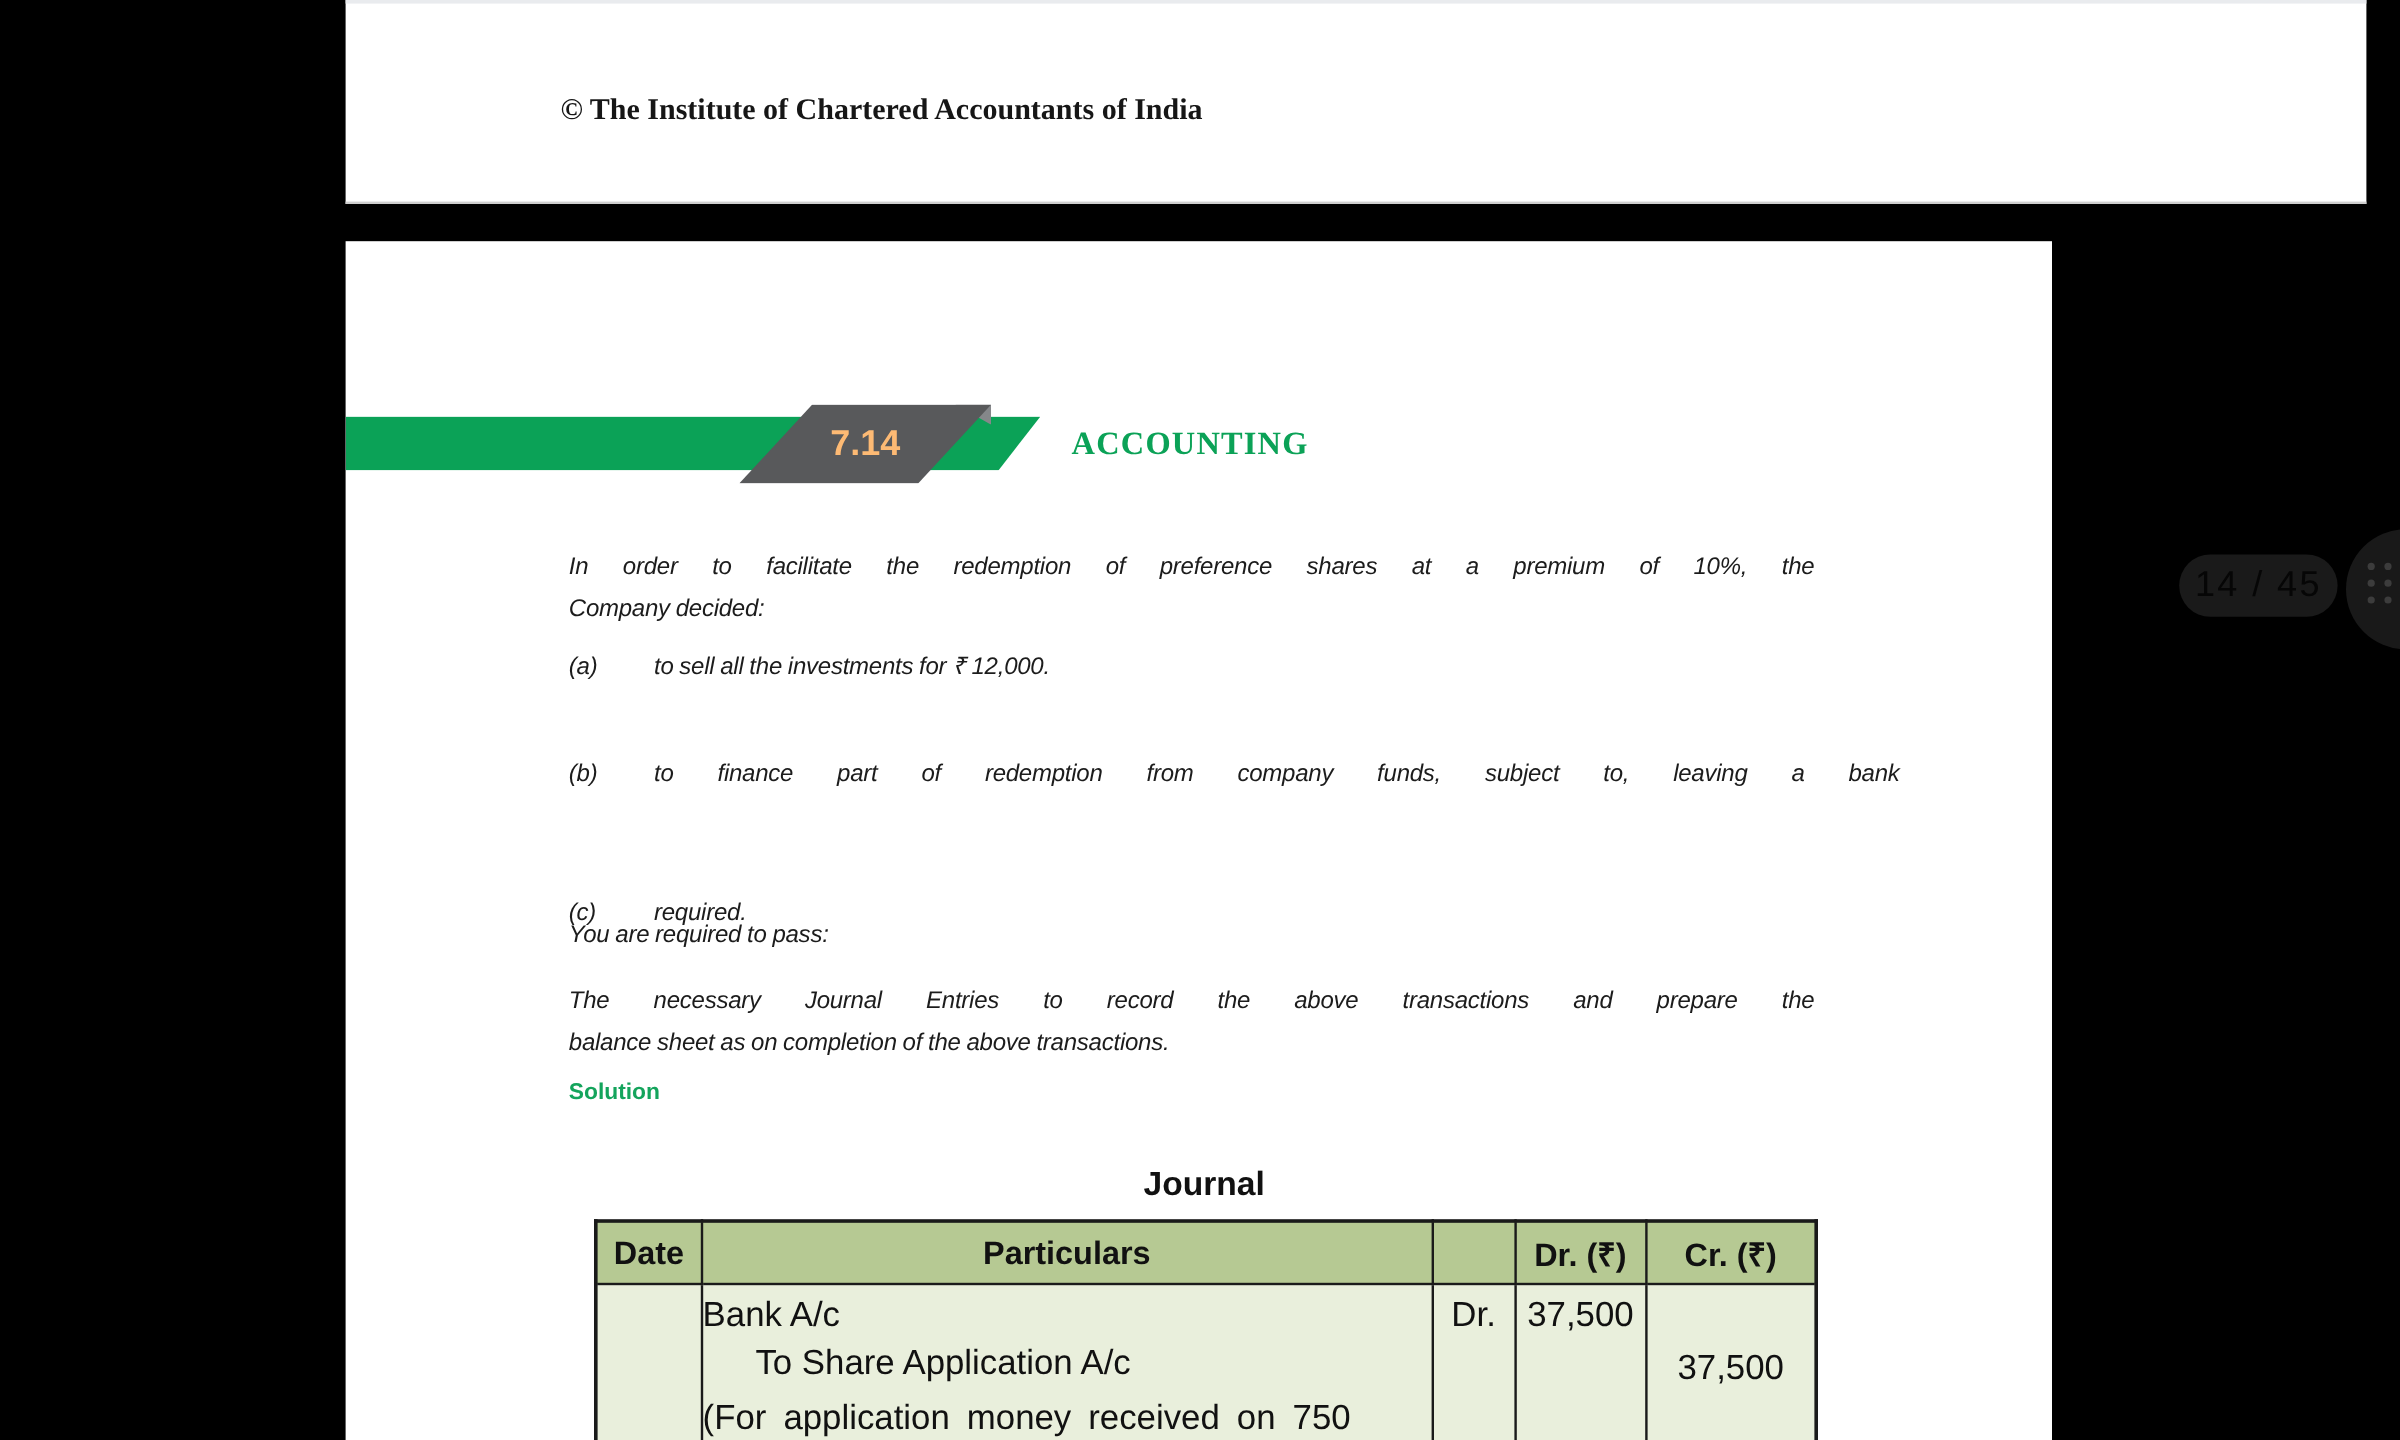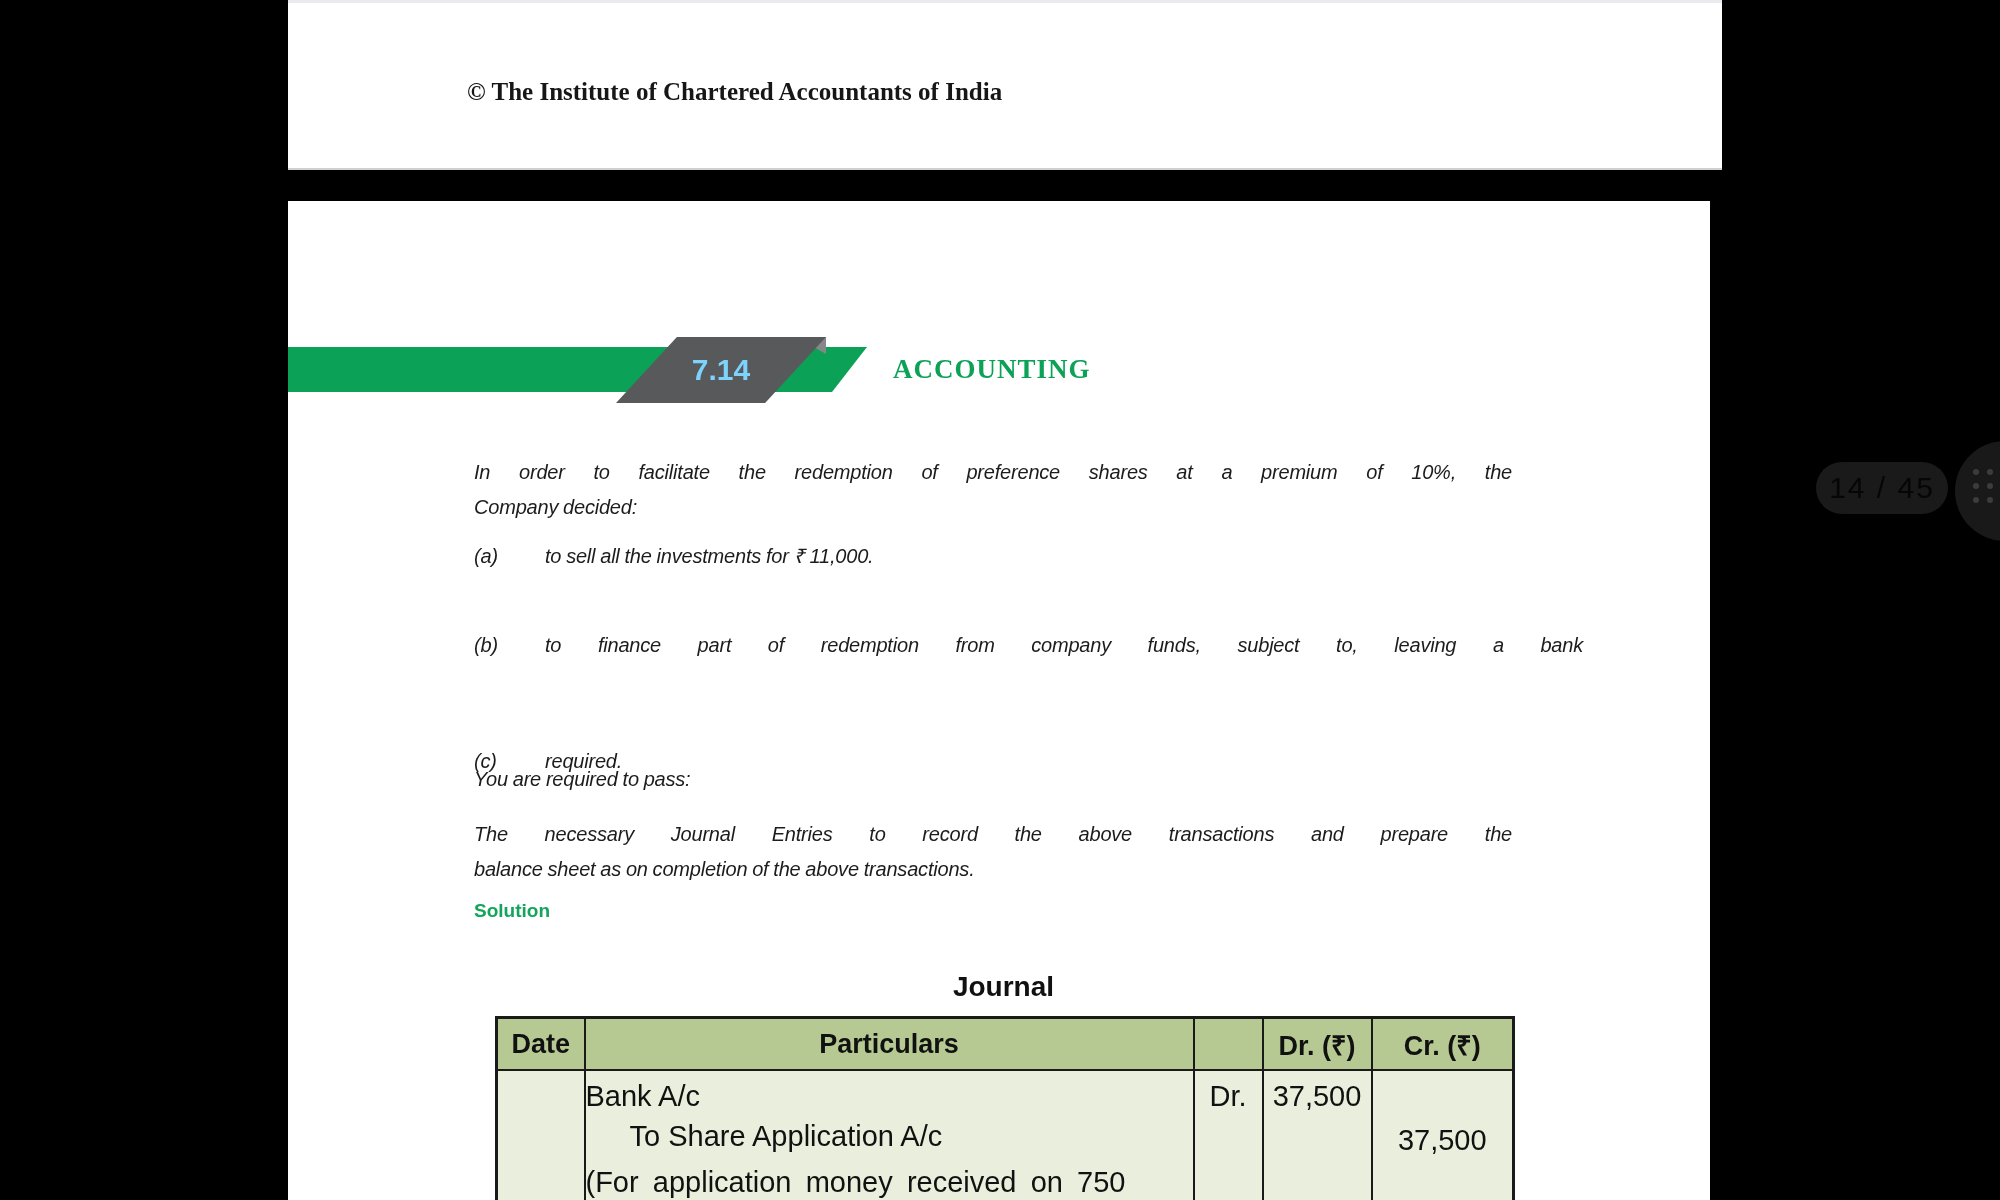--- a/index.html
+++ b/index.html
@@ -9,7 +9,7 @@
   }
   
   .top-band{
-    position:absolute;left:288px;top:0;width:1434px;height:170px;
+    position:absolute;left:288px;top:0;width:1684px;height:170px;
     background:#ffffff;border-top:3px solid #e9ebee;border-bottom:2px solid #cfcfcf;
     box-sizing:border-box;
   }

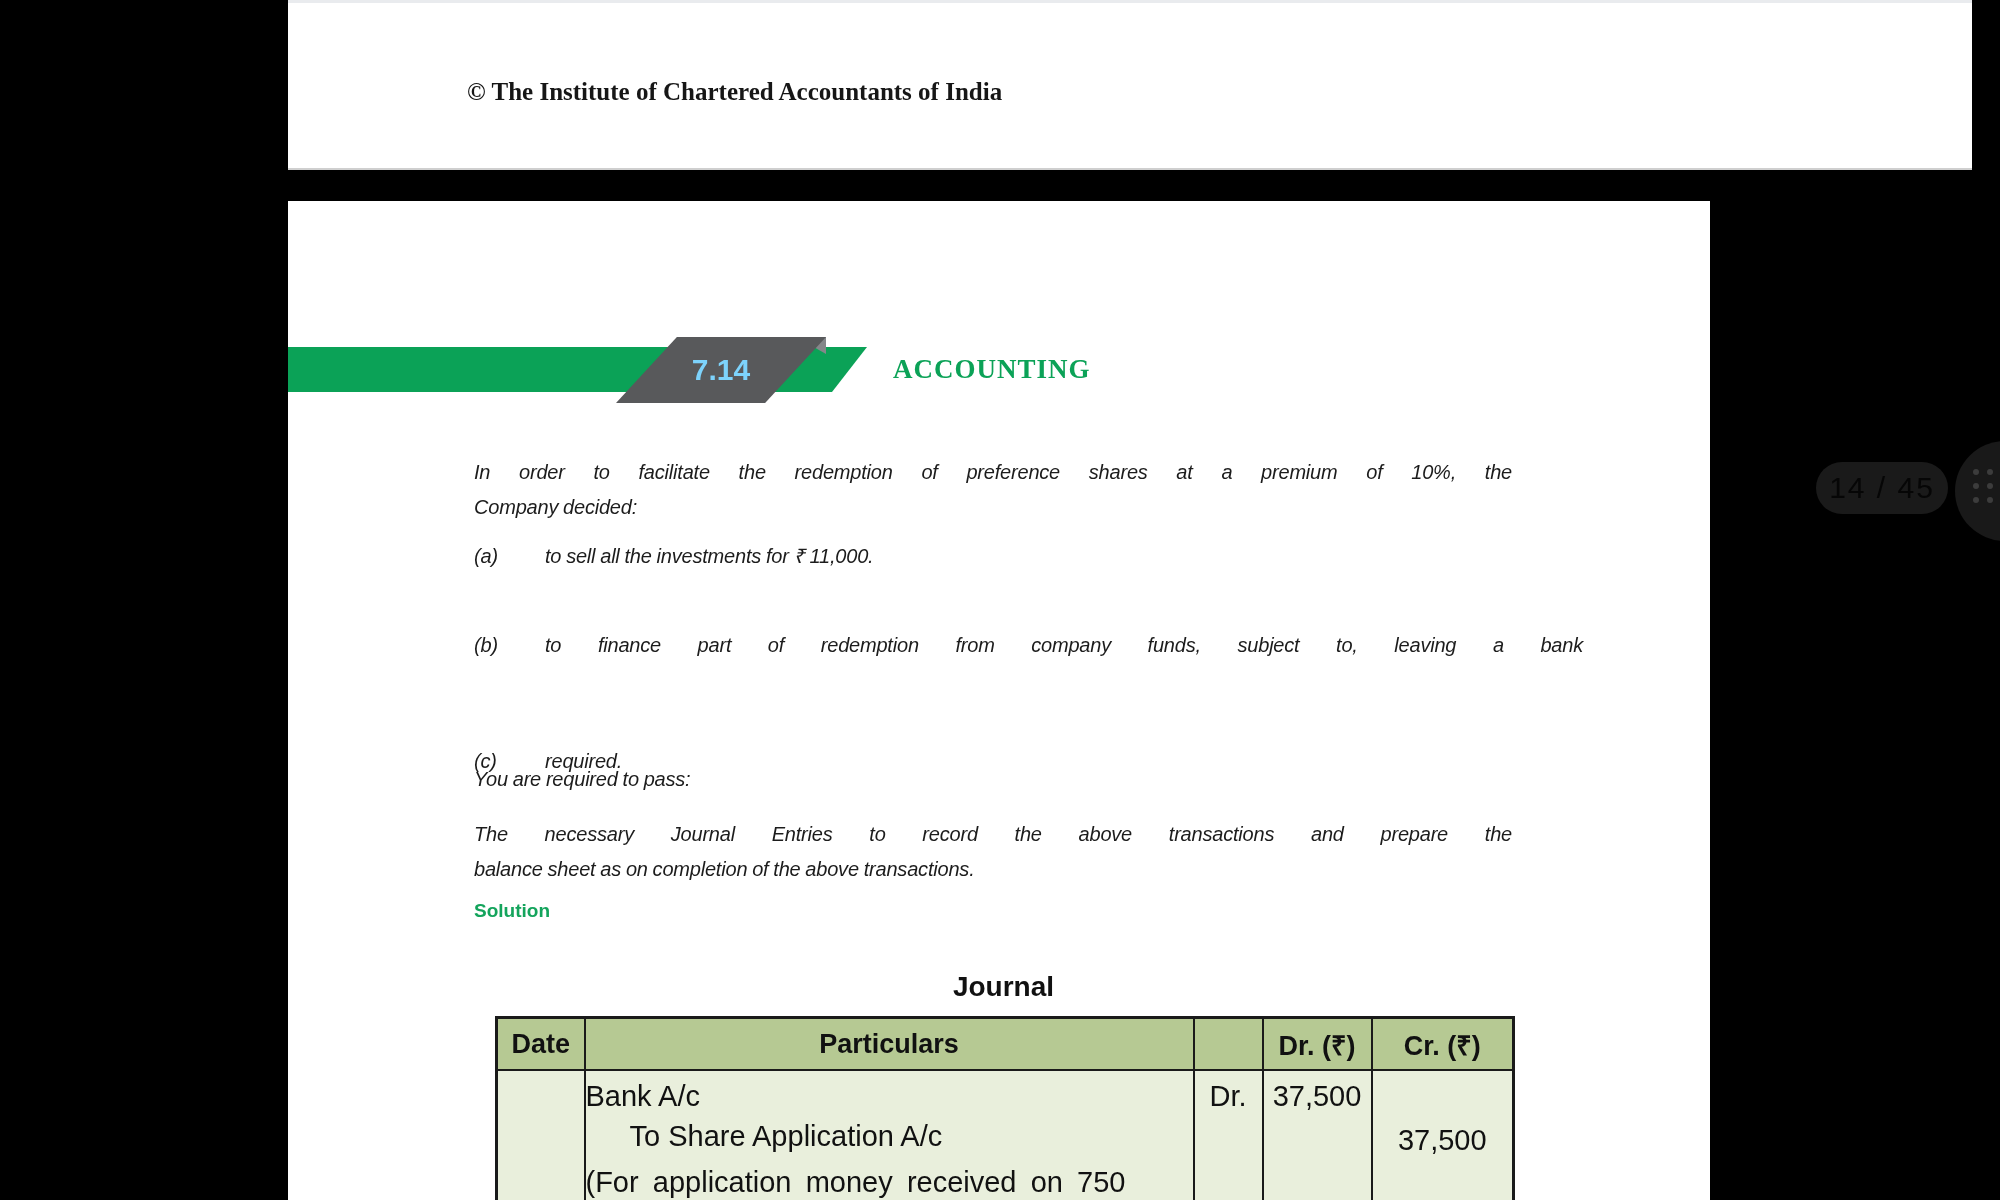--- a/index.html
+++ b/index.html
@@ -35,7 +35,7 @@
   .dark-chip{
     position:absolute;left:328px;top:136px;width:210px;height:66px;background:#58595b;
     clip-path:polygon(29% 0,100% 0,71% 100%,0 100%);z-index:3;
-    color:#7dd3fc;font-weight:bold;font-size:30px;text-align:center;line-height:66px;
+    color:#fdba74;font-weight:bold;font-size:30px;text-align:center;line-height:66px;
   }
   .banner-title{
     position:absolute;left:605px;top:146px;height:45px;line-height:45px;

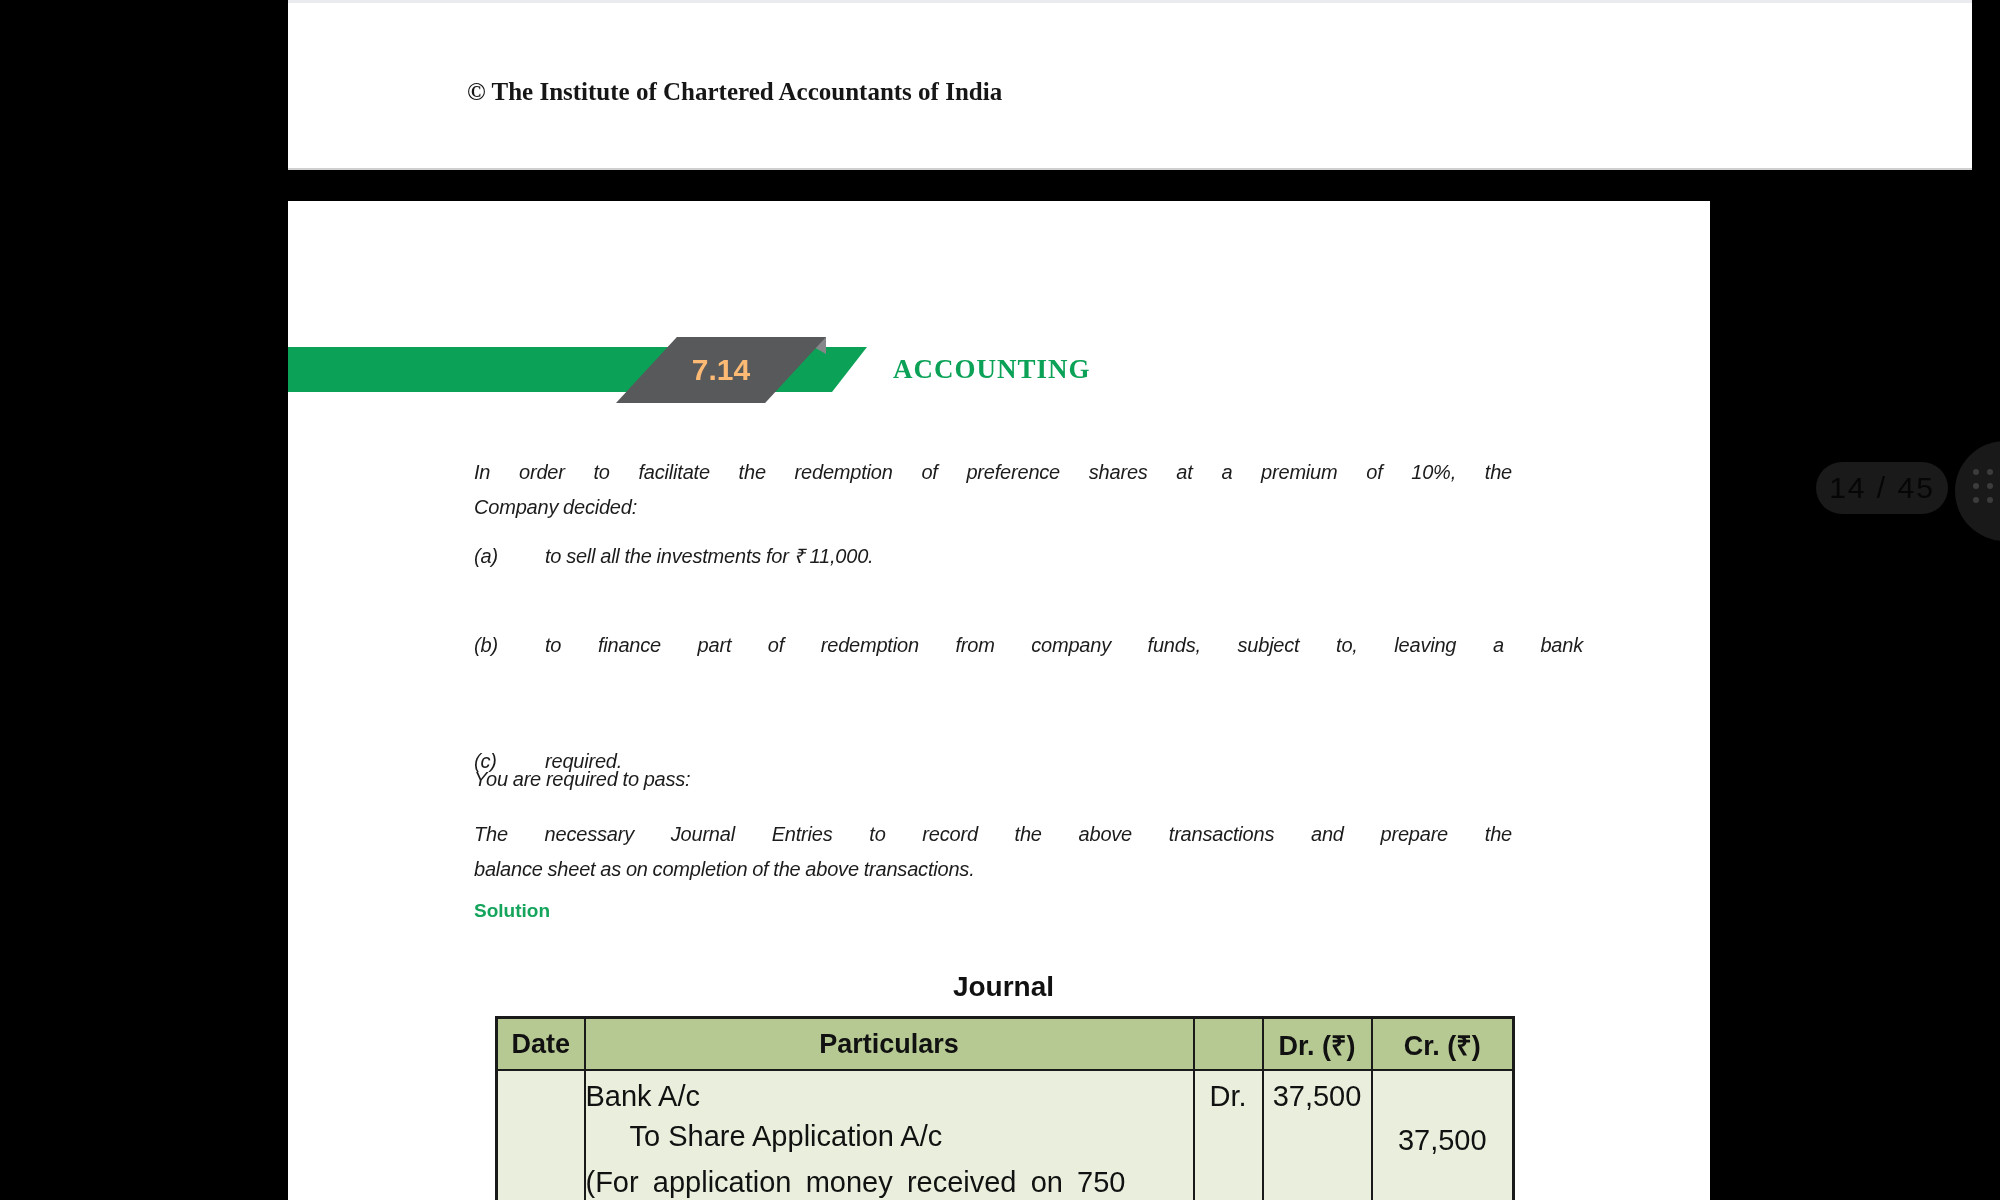--- a/index.html
+++ b/index.html
@@ -127,7 +127,7 @@
 
   <div class="doc li item-a">
     <span class="lab">(a)</span>
-    <div>to sell all the investments for ₹ 11,000.</div>
+    <div>to sell all the investments for ₹ 12,000.</div>
   </div>
 
   <div class="doc li item-b">

